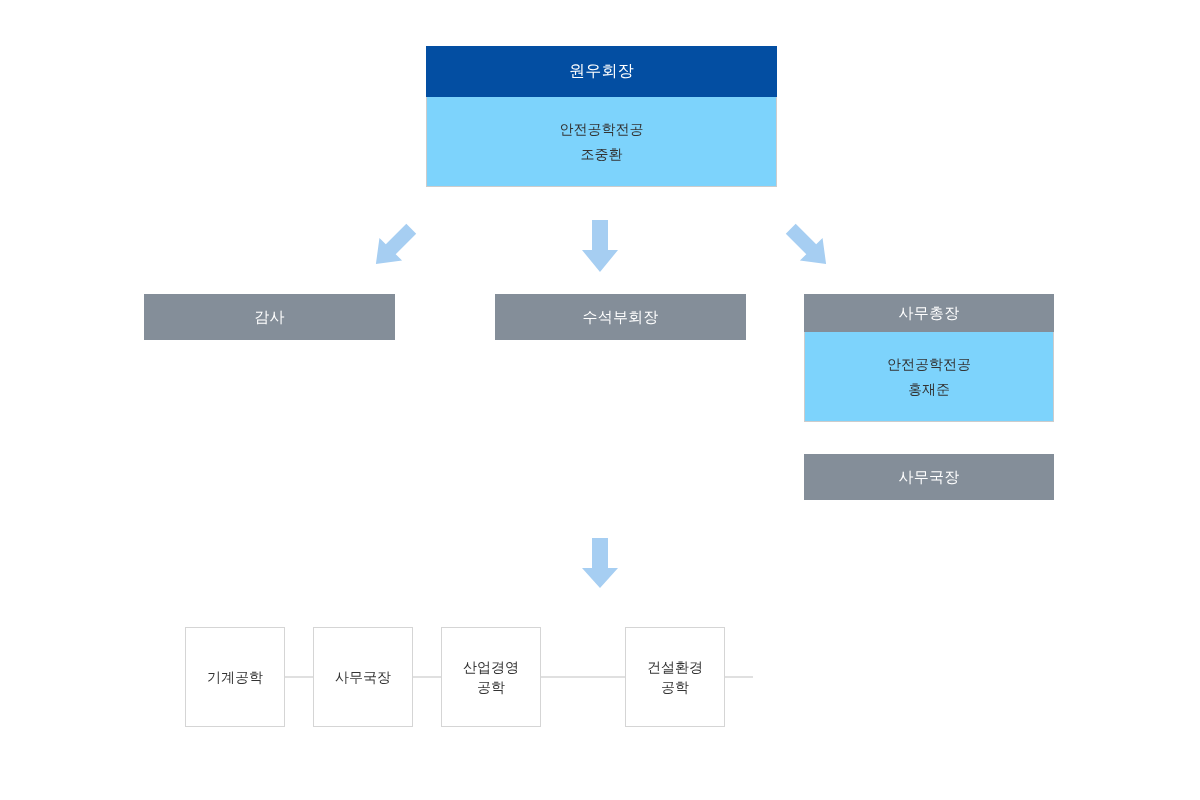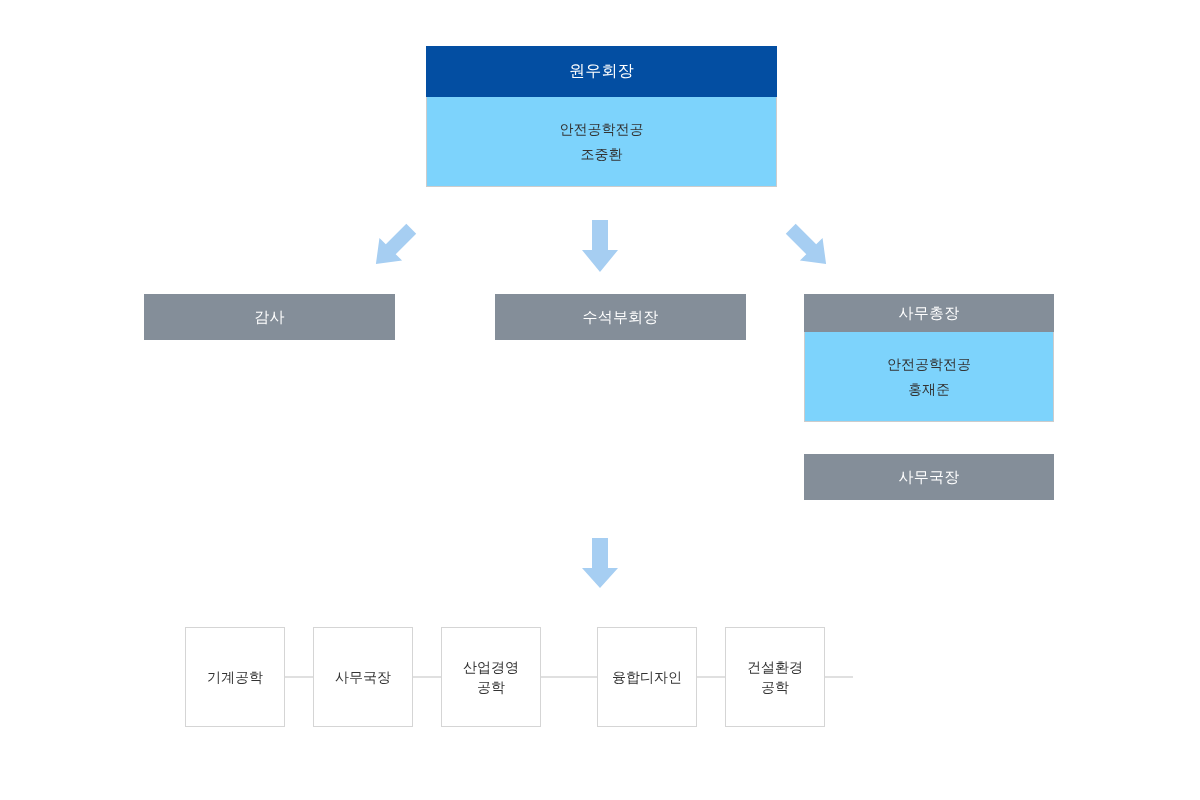--- a/index.html
+++ b/index.html
@@ -184,7 +184,6 @@
 공학</div>
     <div class="dept-link"></div>
     <div class="dept-link"></div>
-    <div class="dept-box">융합디자인</div>
     <div class="dept-link"></div>
     <div class="dept-box">건설환경
 공학</div>

